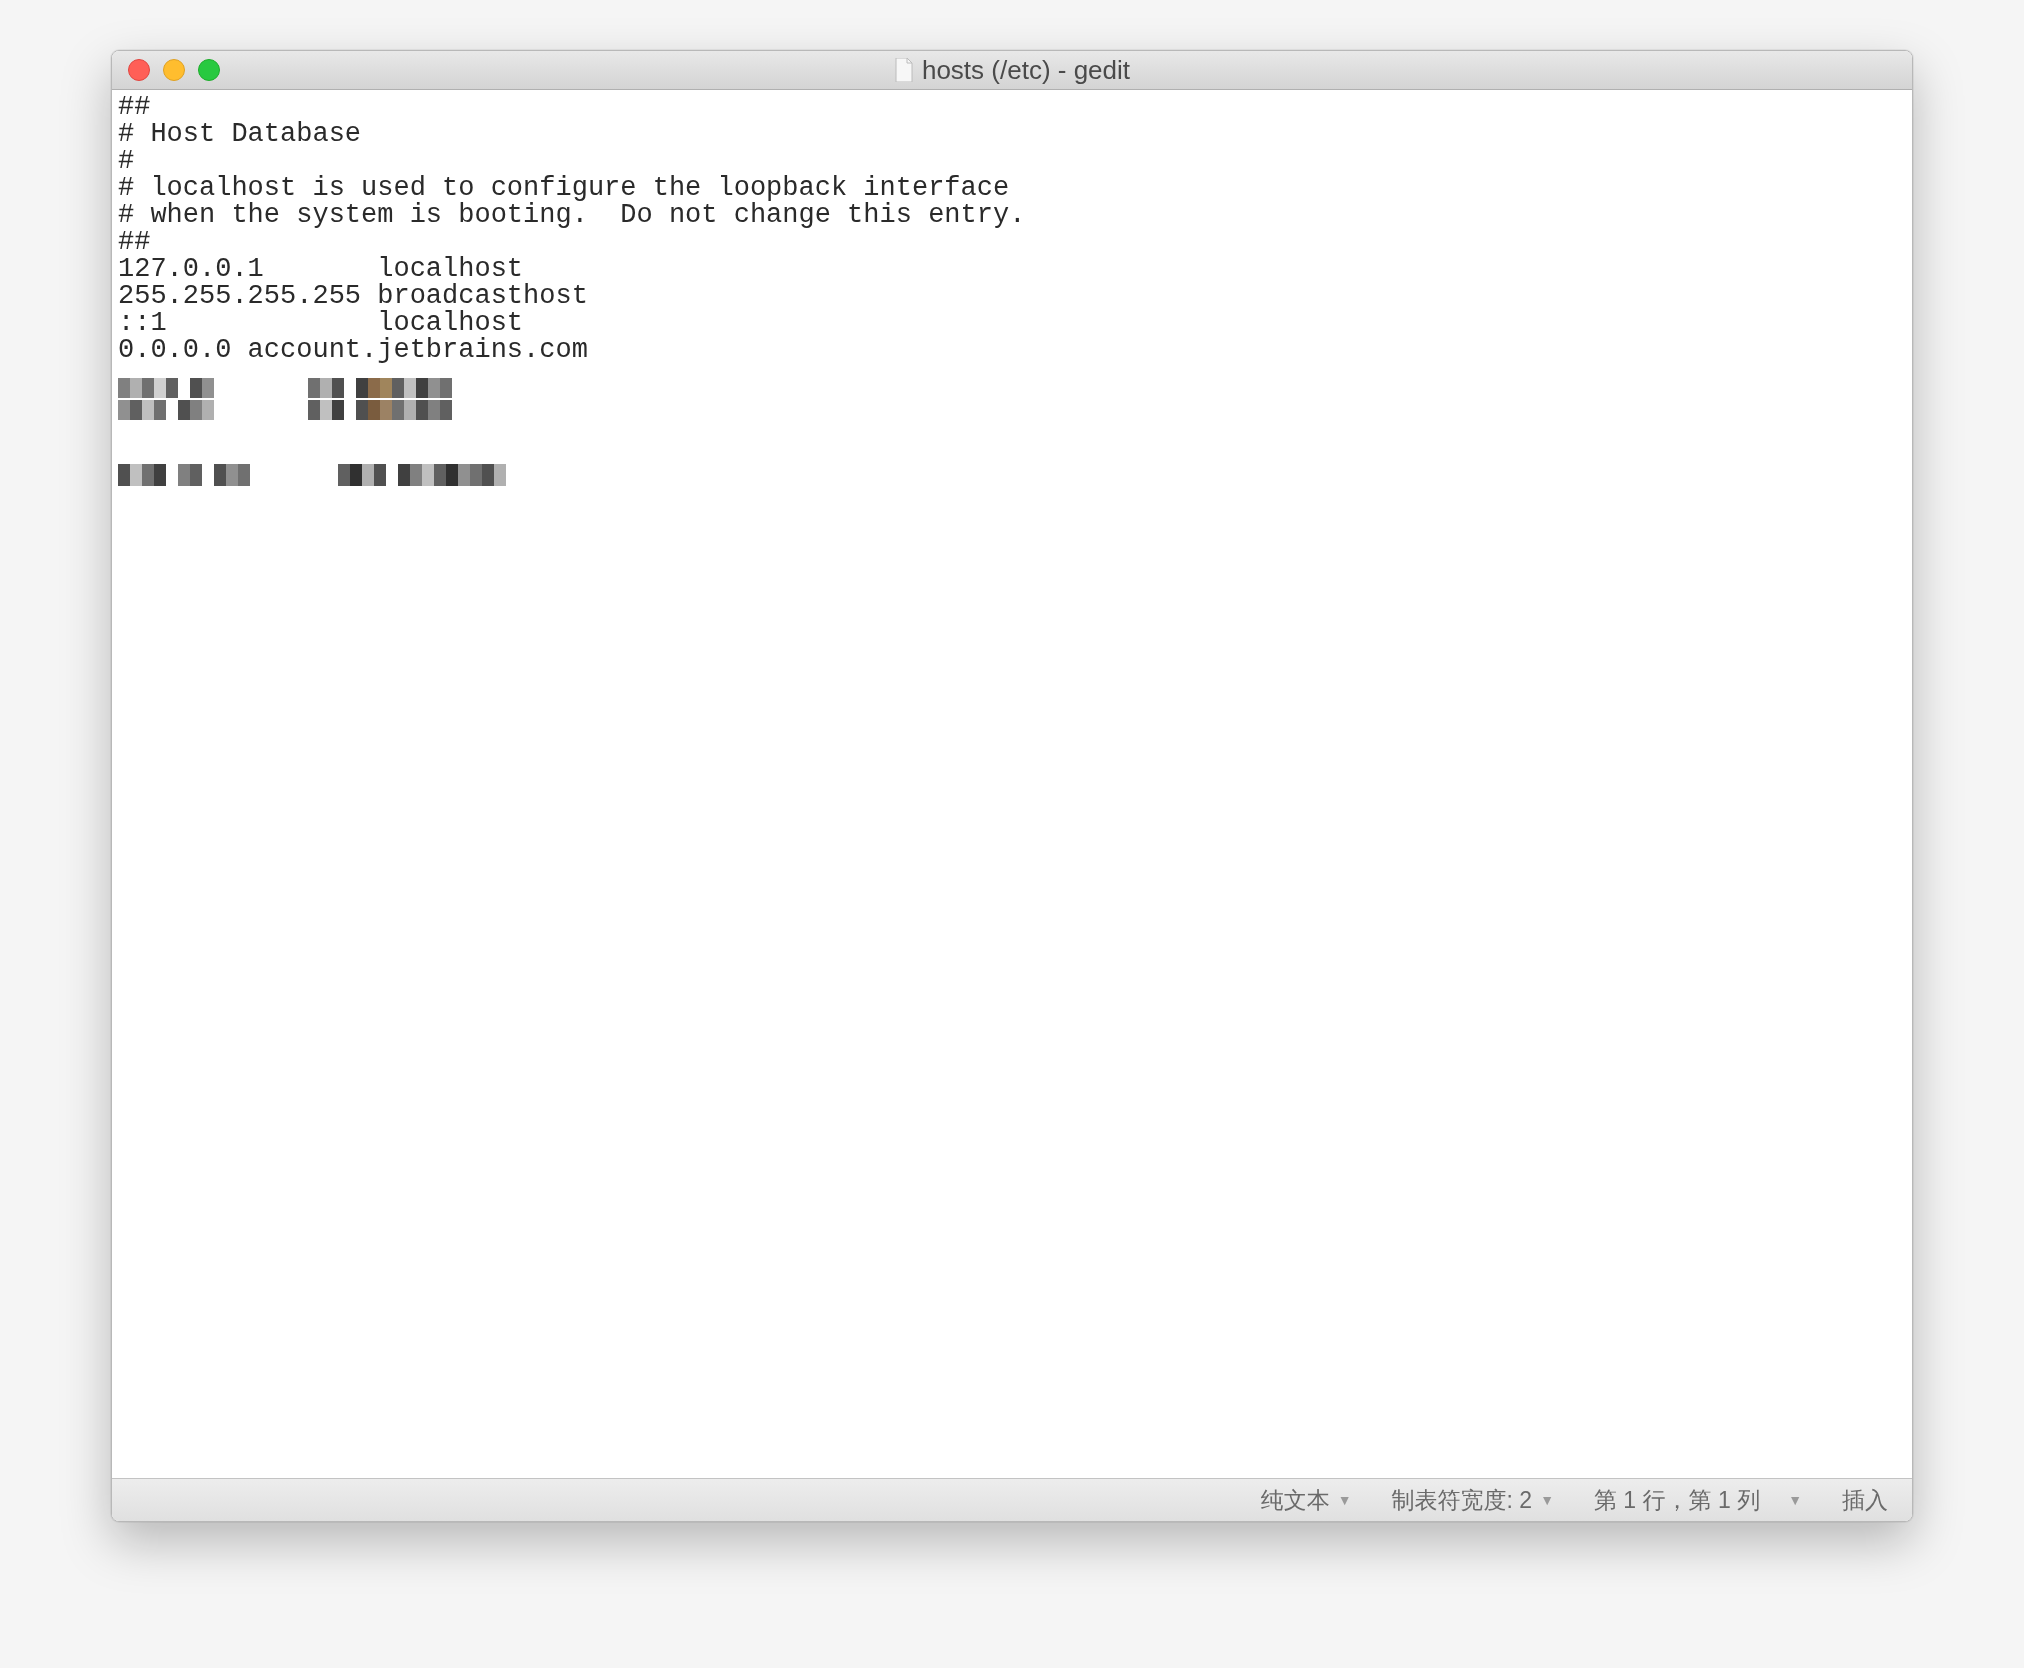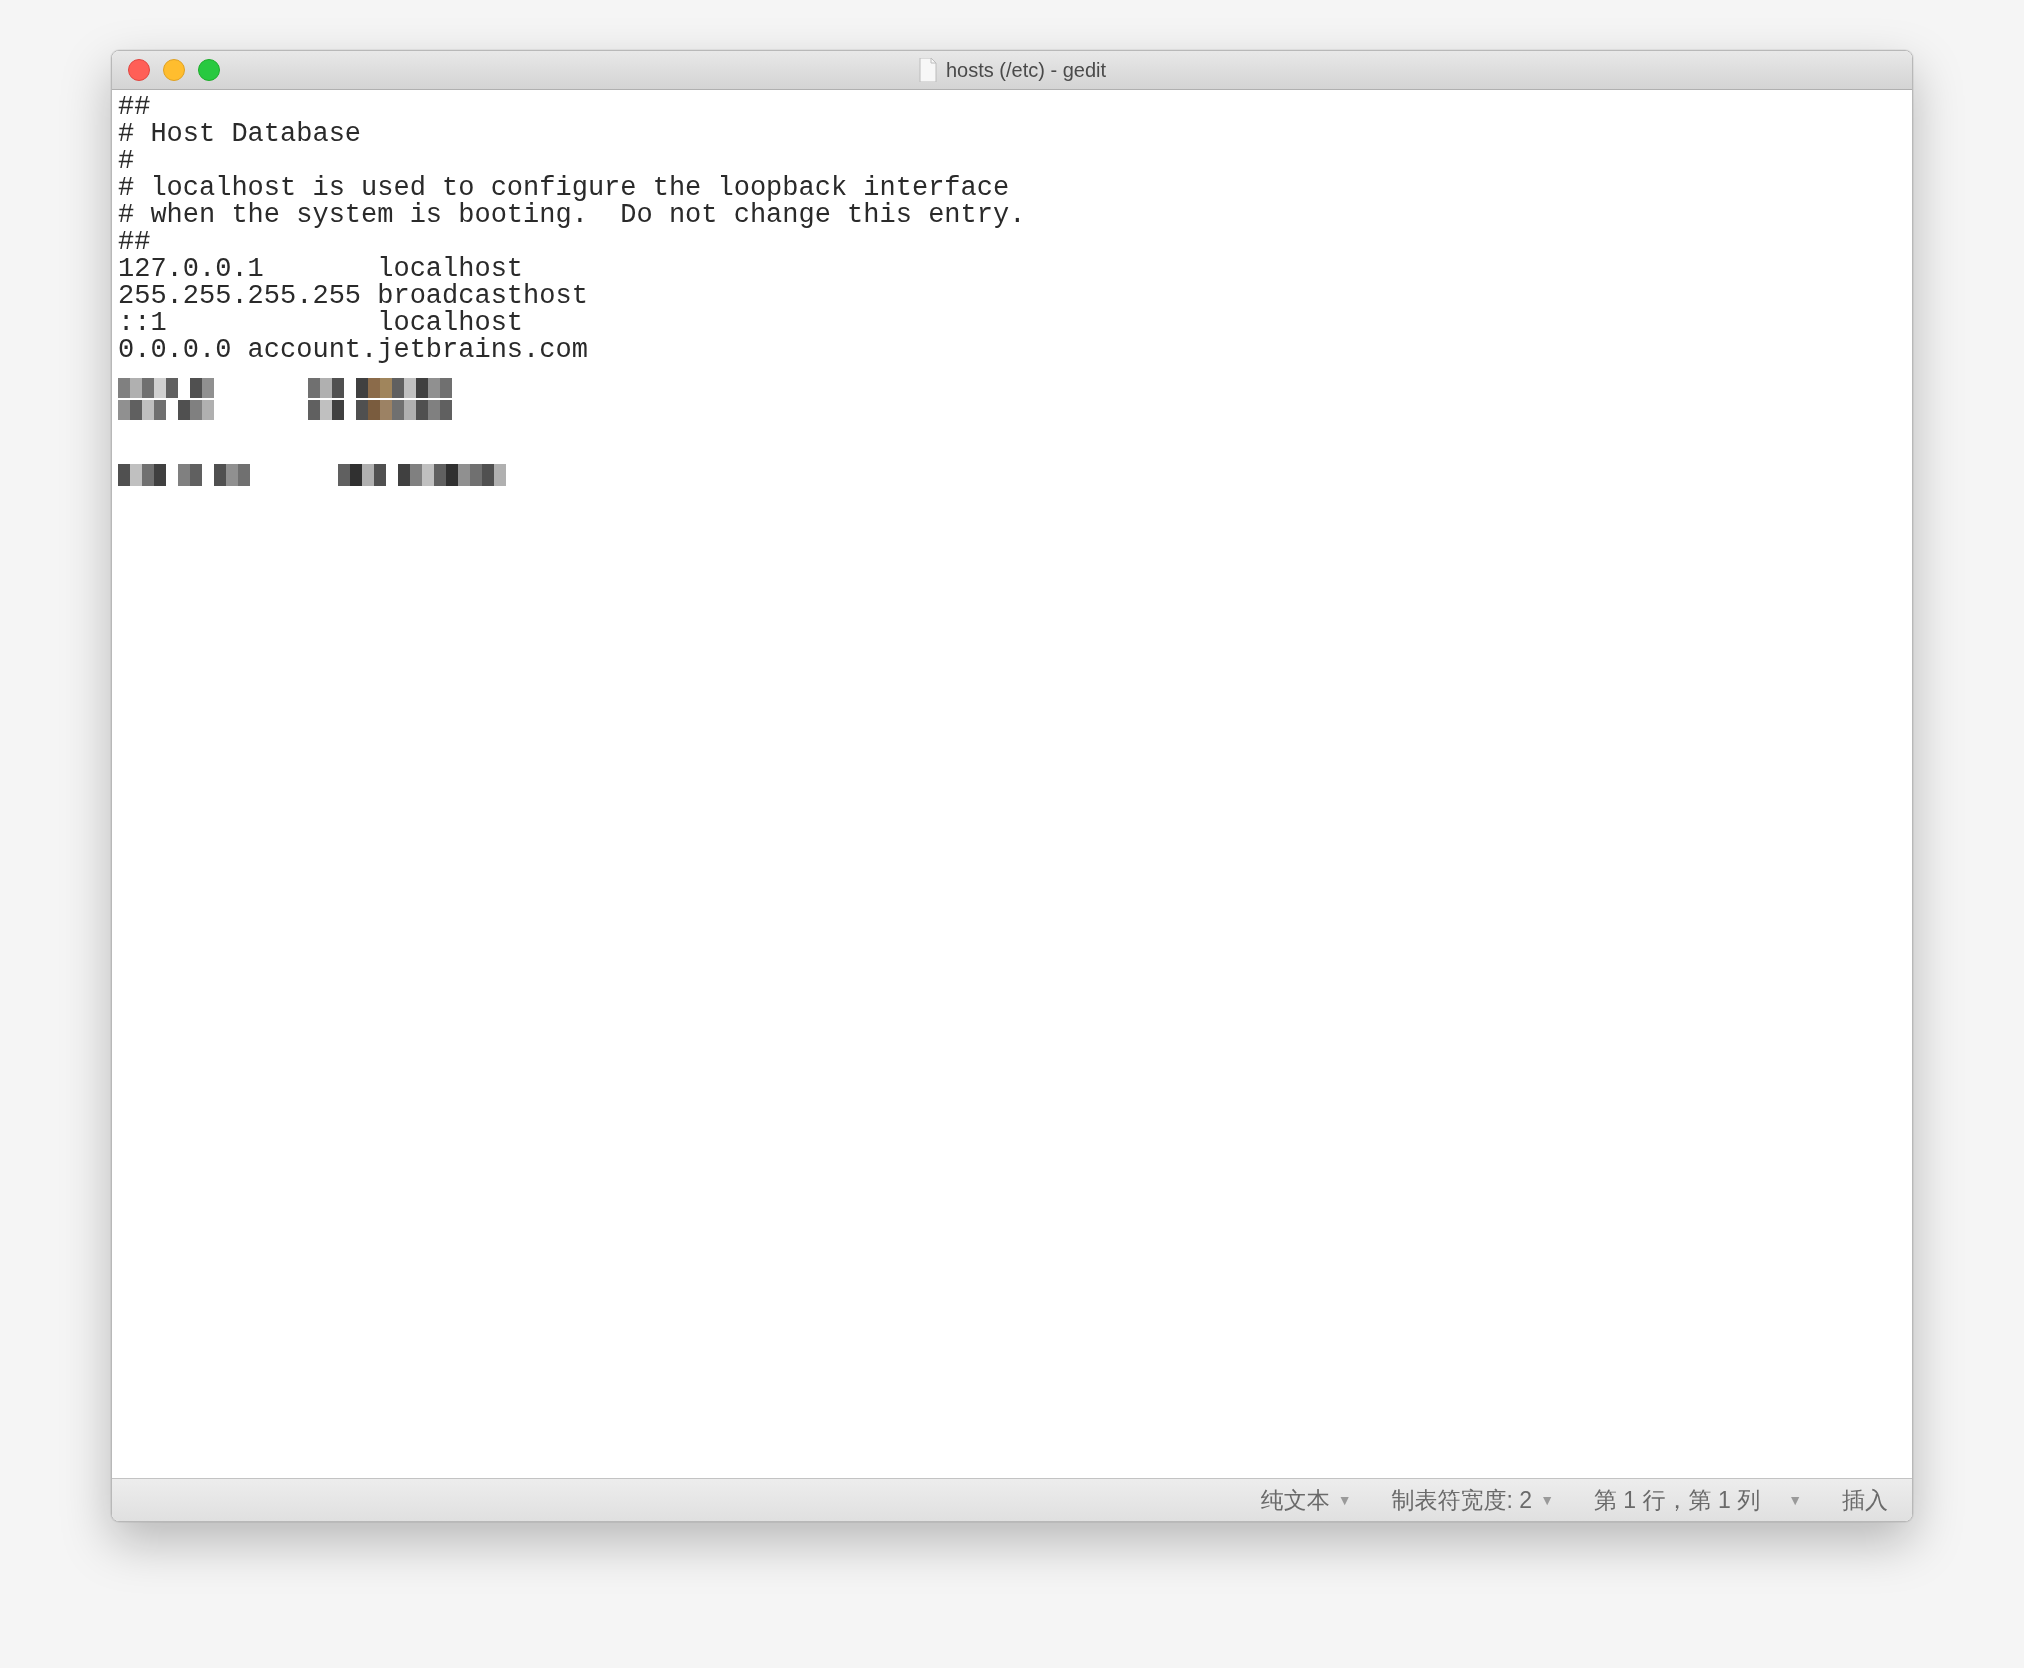--- a/index.html
+++ b/index.html
@@ -68,7 +68,7 @@
     display: inline-block;
   }
   .title-text {
-    font-size: 20px;
+    font-size: 26px;
     color: #4a4a4a;
   }
   .editor {

